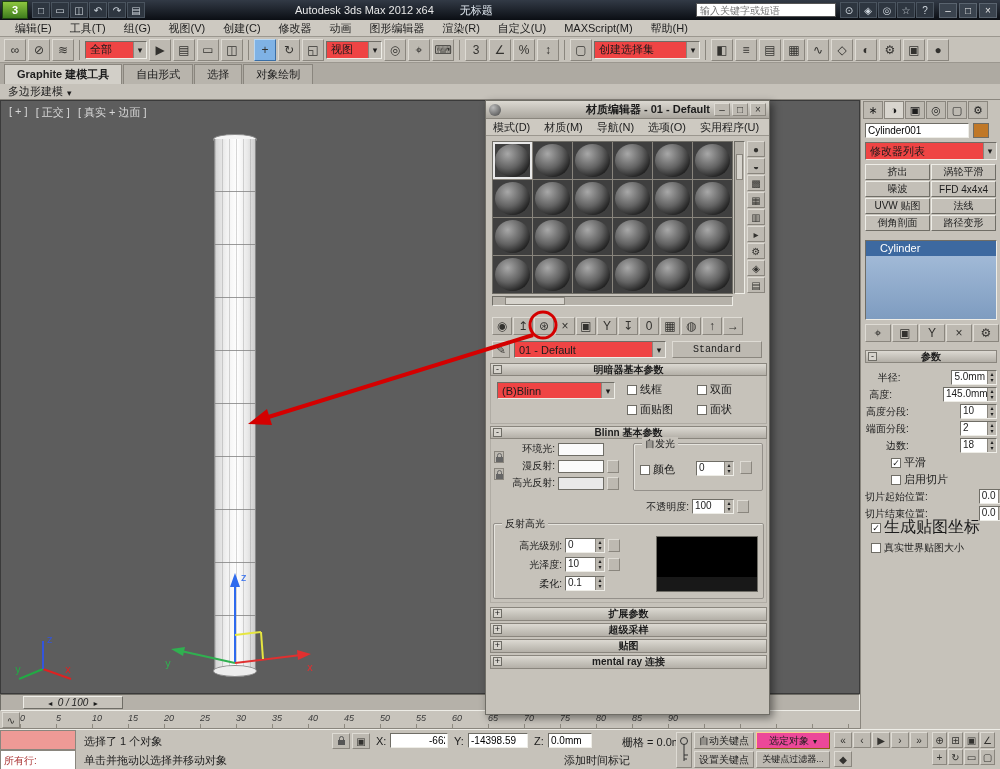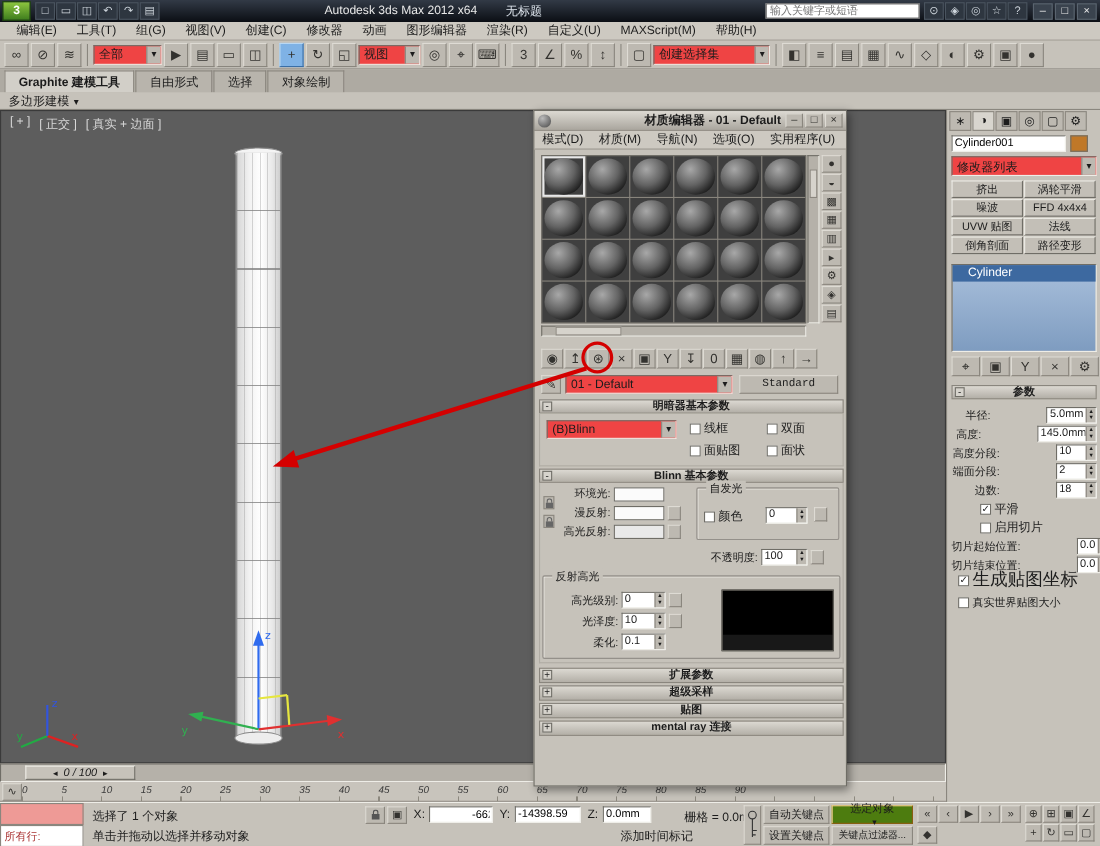--- a/index.html
+++ b/index.html
@@ -77,7 +77,7 @@
   .sfield { height:15px; font-size:10px; padding:0 2px; border:1px solid; border-color:#6f6d66 #eeede7 #eeede7 #6f6d66; background:#fff; }
   .slabel { font-size:11px; }
   .kbtn { height:17px; font-size:10px; display:inline-flex; align-items:center; justify-content:center; background:#bdb9b1; border:1px solid; border-color:#dedbd4 #8a867e #8a867e #dedbd4; white-space:nowrap; }
-  .kbtn.orange { background:#4d7c0f; border-color:#f7cf90 #8a5c10 #8a5c10 #f7cf90;flex-direction:column; }
+  .kbtn.orange { background:#ec4899; border-color:#f7cf90 #8a5c10 #8a5c10 #f7cf90; }
   .kbtn .dda2::after { content:"▾"; font-size:8px; margin-left:4px; }
   
   #cmdpanel { left:860px; top:100px; width:140px; height:629px; background:#c6c2ba; border-left:1px solid #8a867e; }

